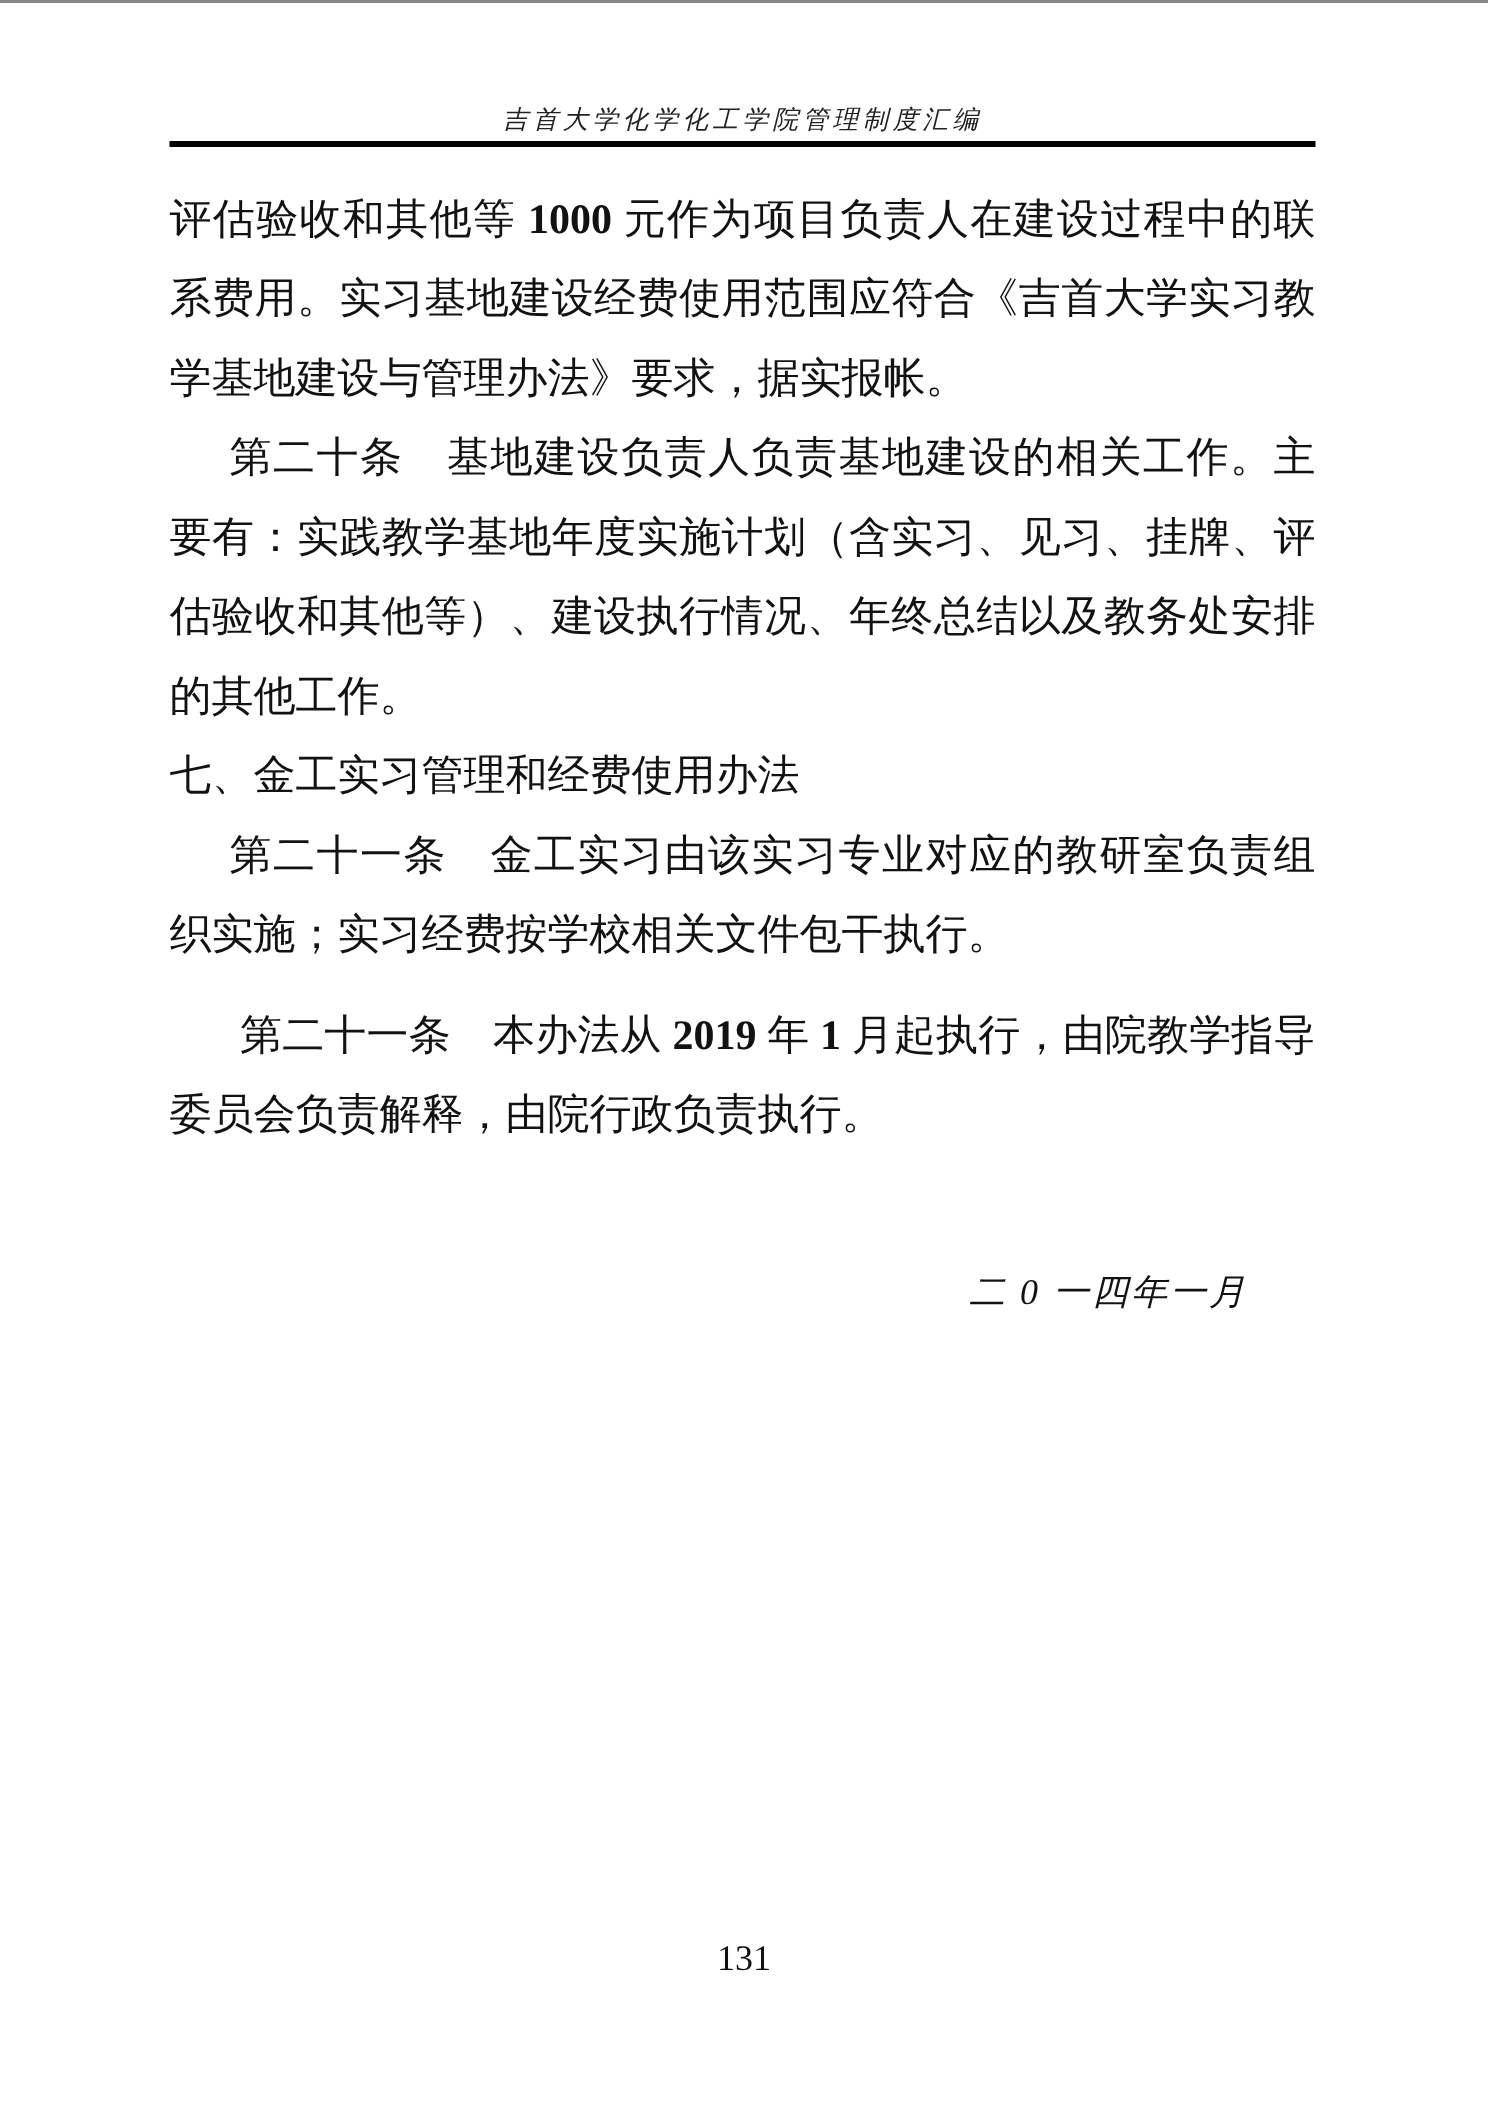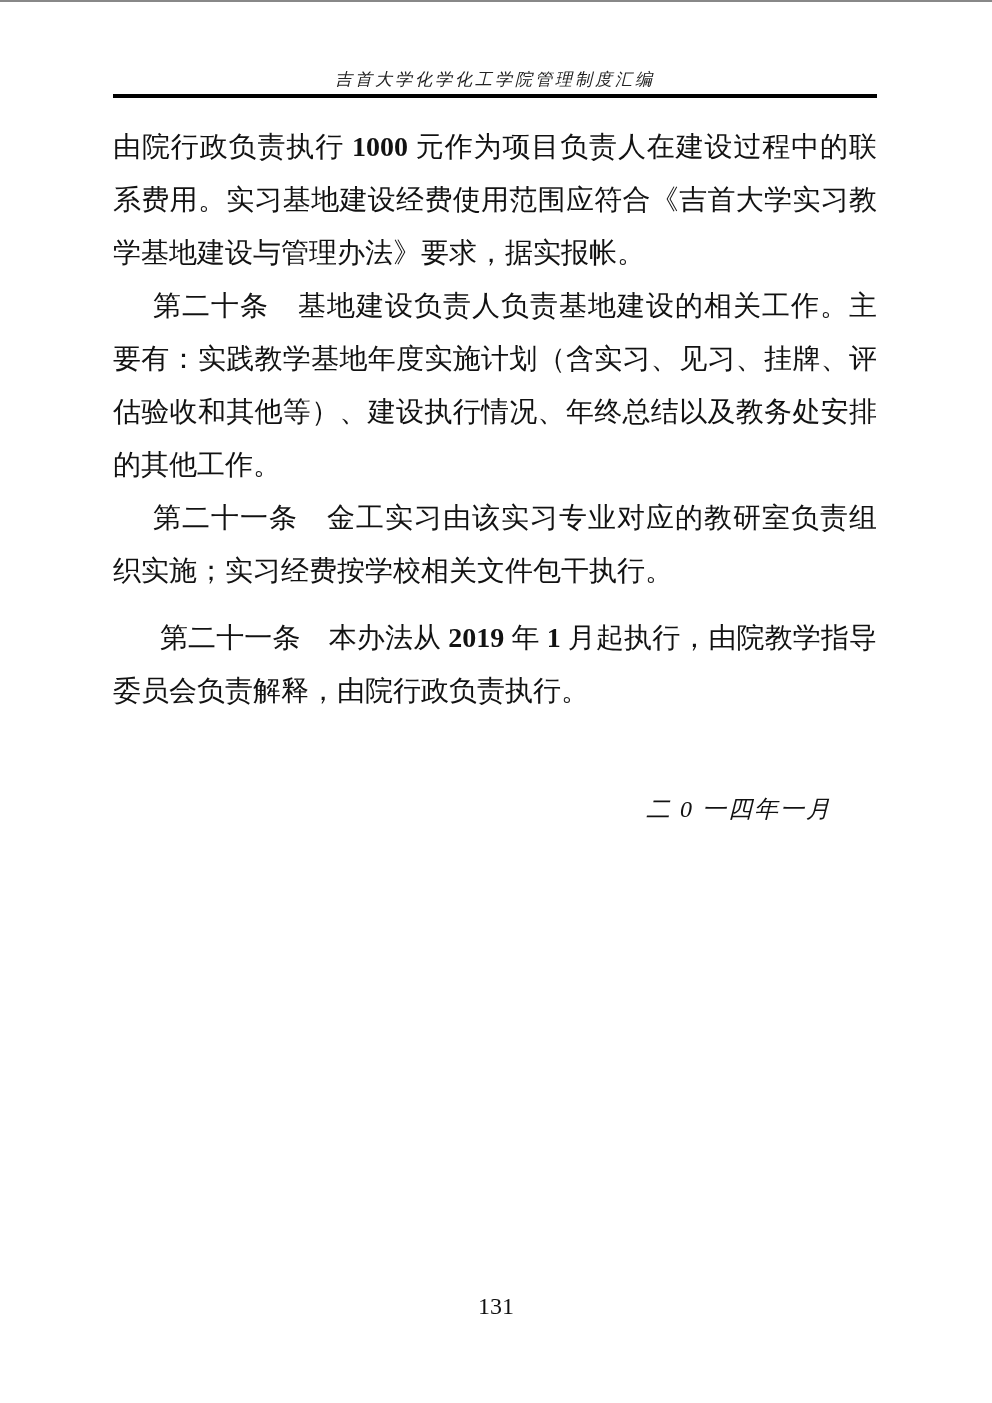--- a/index.html
+++ b/index.html
@@ -81,7 +81,7 @@
     <div class="header-title">吉首大学化学化工学院管理制度汇编</div>
     <div class="header-rule"></div>
     <div class="body-text">
-        <p class="body"><span>由院行政负责执行 </span><b>1000</b><span> 元作为项目负责人在建设过程中的联系费用。实习基地建设经费使用范围应符合《吉首大学实习教学基地建设与管理办法》要求，据实报帐。</span></p>
+        <p class="body"><span>评估验收和其他等 </span><b>1000</b><span> 元作为项目负责人在建设过程中的联系费用。实习基地建设经费使用范围应符合《吉首大学实习教学基地建设与管理办法》要求，据实报帐。</span></p>
         <p class="body indent"><span>第二十条　基地建设负责人负责基地建设的相关工作。主要有：实践教学基地年度实施计划（含实习、见习、挂牌、评估验收和其他等）、建设执行情况、年终总结以及教务处安排的其他工作。</span></p>
         <p class="body indent"><span>第二十一条　金工实习由该实习专业对应的教研室负责组织实施；实习经费按学校相关文件包干执行。</span></p>
         <p class="body-spaced indent"><span>第二十一条　本办法从 </span><b>2019</b><span> 年 </span><b>1</b><span> 月起执行，由院教学指导委员会负责解释，由院行政负责执行。</span></p>

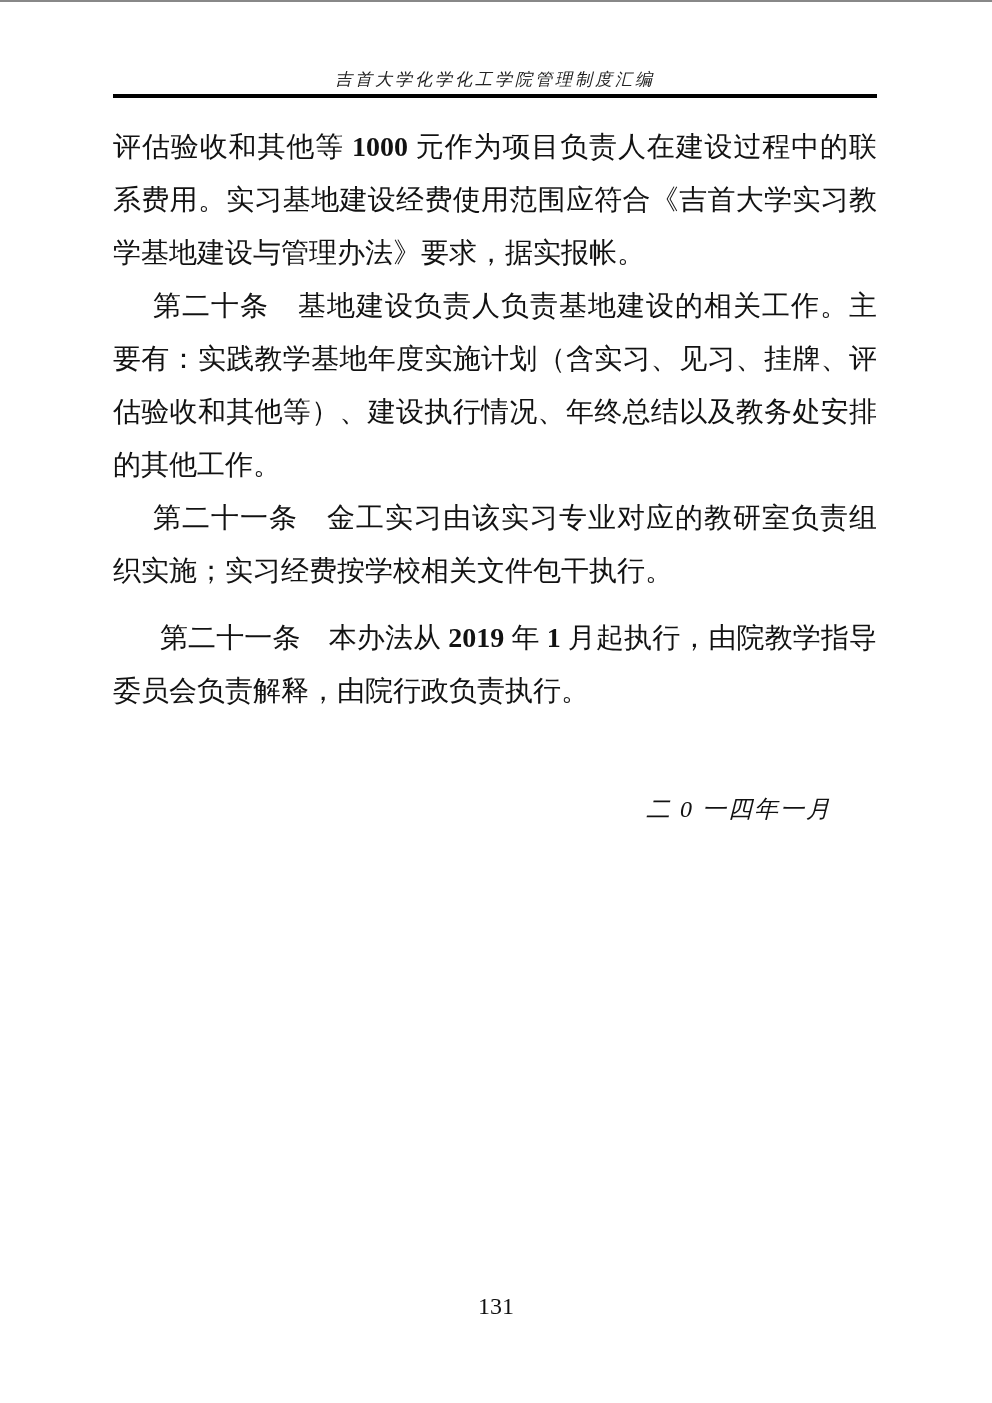--- a/index.html
+++ b/index.html
@@ -83,6 +83,7 @@
     <div class="body-text">
         <p class="body"><span>评估验收和其他等 </span><b>1000</b><span> 元作为项目负责人在建设过程中的联系费用。实习基地建设经费使用范围应符合《吉首大学实习教学基地建设与管理办法》要求，据实报帐。</span></p>
         <p class="body indent"><span>第二十条　基地建设负责人负责基地建设的相关工作。主要有：实践教学基地年度实施计划（含实习、见习、挂牌、评估验收和其他等）、建设执行情况、年终总结以及教务处安排的其他工作。</span></p>
+        <p class="heading"><span>七、金工实习管理和经费使用办法</span></p>
         <p class="body indent"><span>第二十一条　金工实习由该实习专业对应的教研室负责组织实施；实习经费按学校相关文件包干执行。</span></p>
         <p class="body-spaced indent"><span>第二十一条　本办法从 </span><b>2019</b><span> 年 </span><b>1</b><span> 月起执行，由院教学指导委员会负责解释，由院行政负责执行。</span></p>
       </div>

